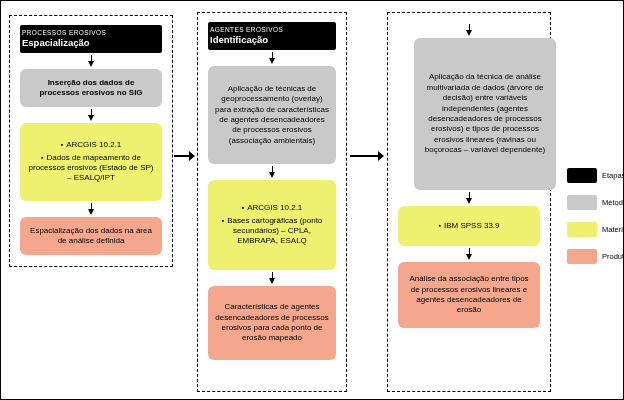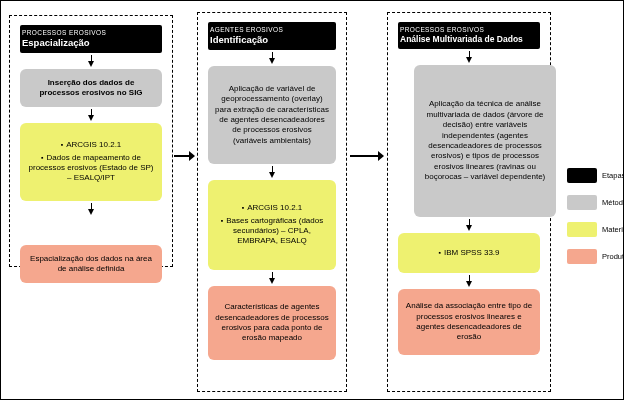--- a/index.html
+++ b/index.html
@@ -128,10 +128,6 @@
   <div class="h-arrow h-arrow2"></div>
 
   <div class="stage-col col3">
-    <div class="stage-header">
-      <div class="eyebrow">PROCESSOS EROSIVOS</div>
-      <div class="hd-title">Análise Multivariada de Dados</div>
-    </div>
     <div class="v-arrow"></div>
     <div class="box gray">
       <span>Aplicação da técnica de análise multivariada de dados (árvore de decisão) entre variáveis independentes (agentes desencadeadores de processos erosivos) e tipos de processos erosivos lineares (ravinas ou boçorocas – variável dependente)</span>

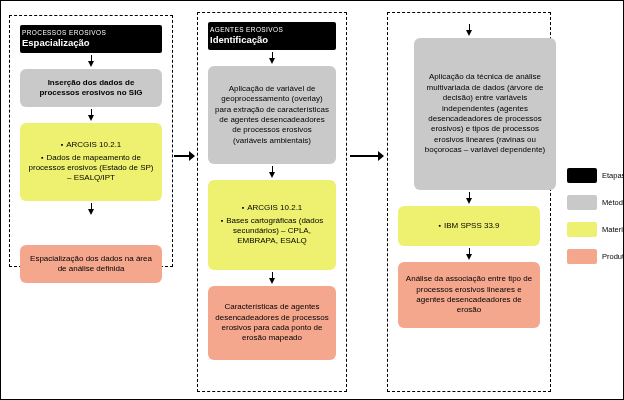--- a/index.html
+++ b/index.html
@@ -108,7 +108,7 @@
     </div>
     <div class="v-arrow"></div>
     <div class="box gray">
-      <span><span>Aplicação de variável de geoprocessamento (</span><span class="it">overlay</span><span>) para extração de características de agentes desencadeadores de processos erosivos (variáveis ambientais)</span></span>
+      <span><span>Aplicação de técnicas de geoprocessamento (</span><span class="it">overlay</span><span>) para extração de características de agentes desencadeadores de processos erosivos (variáveis ambientais)</span></span>
     </div>
     <div class="v-arrow"></div>
     <div class="box yellow">

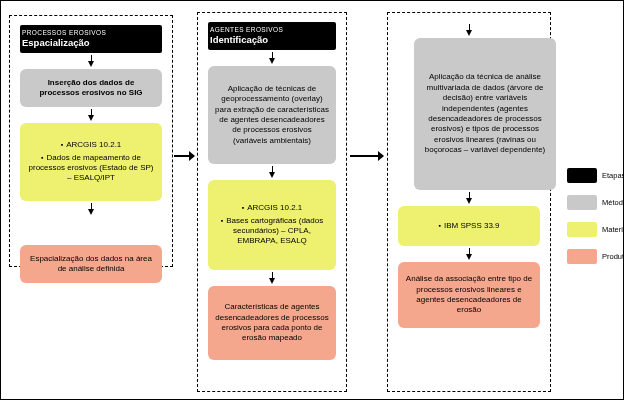--- a/index.html
+++ b/index.html
@@ -108,7 +108,7 @@
     </div>
     <div class="v-arrow"></div>
     <div class="box gray">
-      <span><span>Aplicação de técnicas de geoprocessamento (</span><span class="it">overlay</span><span>) para extração de características de agentes desencadeadores de processos erosivos (variáveis ambientais)</span></span>
+      <span><span>Aplicação de técnicas de geoprocessamento (</span><span class="it">overlay</span><span>) para extração de características de agentes desencadeadores de processos erosivos (associação ambientais)</span></span>
     </div>
     <div class="v-arrow"></div>
     <div class="box yellow">

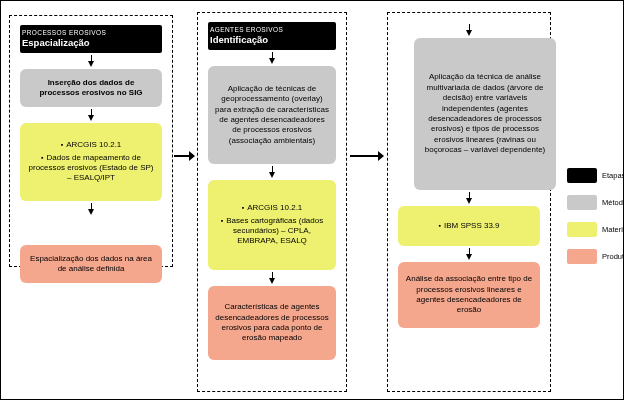--- a/index.html
+++ b/index.html
@@ -116,7 +116,7 @@
         <span class="bullet">▪</span><span class="it">ARCGIS 10.2.1</span>
       </div>
       <div class="bullet-item">
-        <span class="bullet">▪</span><span>Bases cartográficas (dados secundários) – CPLA, EMBRAPA, ESALQ</span>
+        <span class="bullet">▪</span><span>Bases cartográficas (ponto secundários) – CPLA, EMBRAPA, ESALQ</span>
       </div>
     </div>
     <div class="v-arrow"></div>

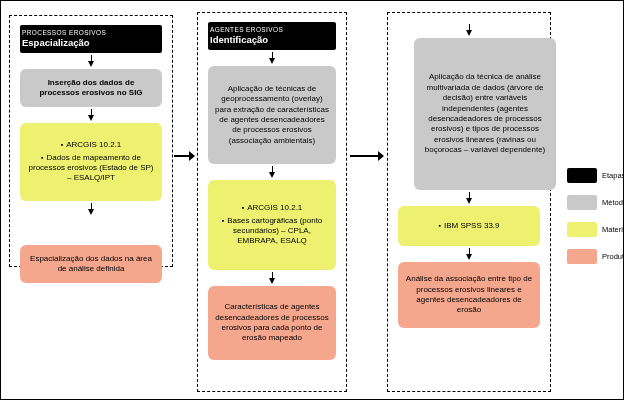--- a/index.html
+++ b/index.html
@@ -36,7 +36,7 @@
   .pink   { background:#f5a78e; }
   .it { }
 
-  .col1 .gray{min-height:38px;font-weight:bold;} .col1 .yellow{min-height:78px;} .col1 .pink{min-height:38px;margin-top:28px;}
+  .col1 .gray{min-height:38px;font-weight:bold;} .col1 .yellow{min-height:78px;} .col1 .pink{min-height:38px;}
   .col2 .gray{min-height:98px;} .col2 .yellow{min-height:90px;} .col2 .pink{min-height:74px;align-items:flex-end;}
   .col3 .gray{min-height:152px;margin-left:32px;} .col3 .yellow{min-height:40px;} .col3 .pink{min-height:66px;}
 

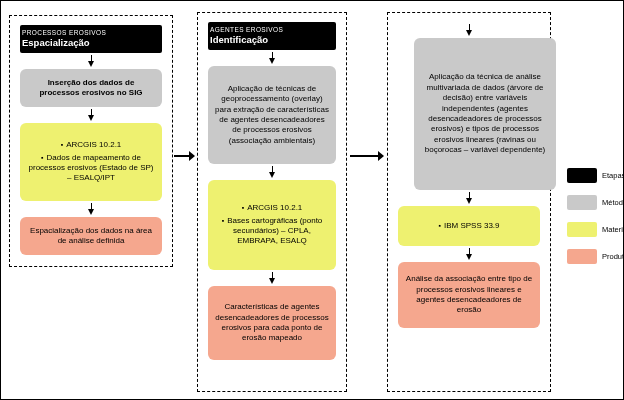--- a/index.html
+++ b/index.html
@@ -140,7 +140,7 @@
     </div>
     <div class="v-arrow"></div>
     <div class="box pink">
-      <span>Análise da associação entre tipo de processos erosivos lineares e agentes desencadeadores de erosão</span>
+      <span>Análise da associação entre tipos de processos erosivos lineares e agentes desencadeadores de erosão</span>
     </div>
   </div>
 

